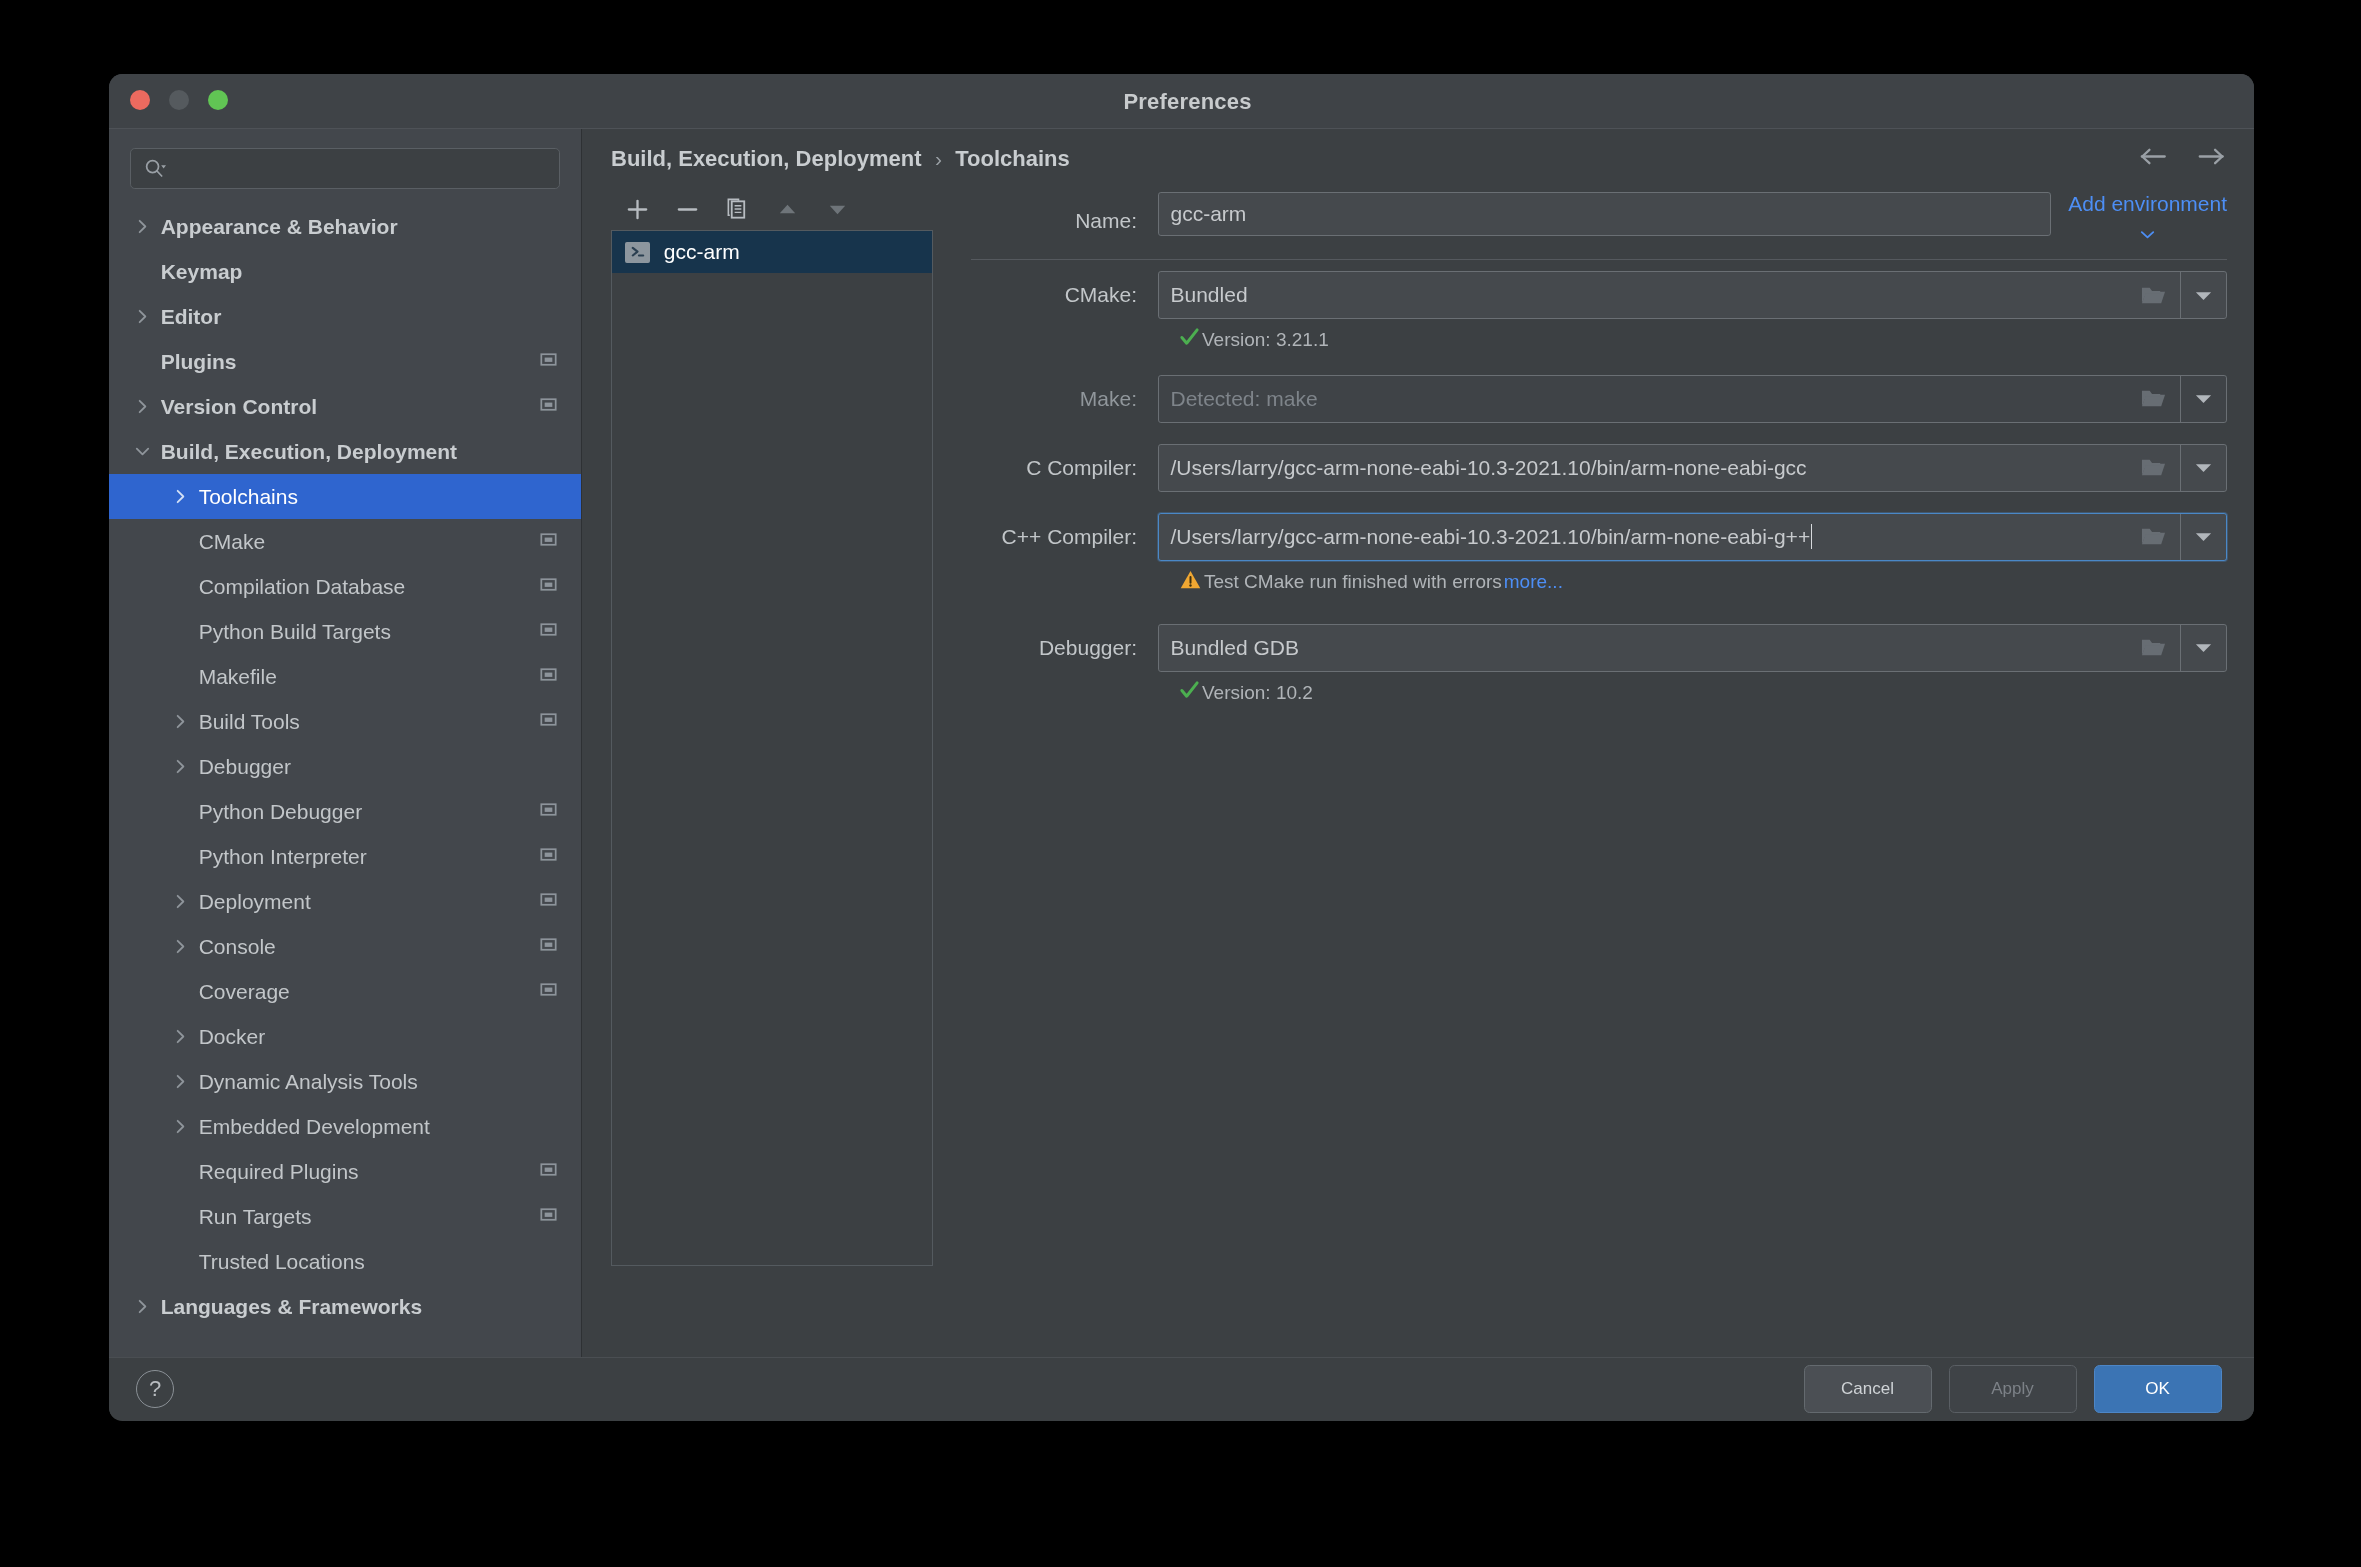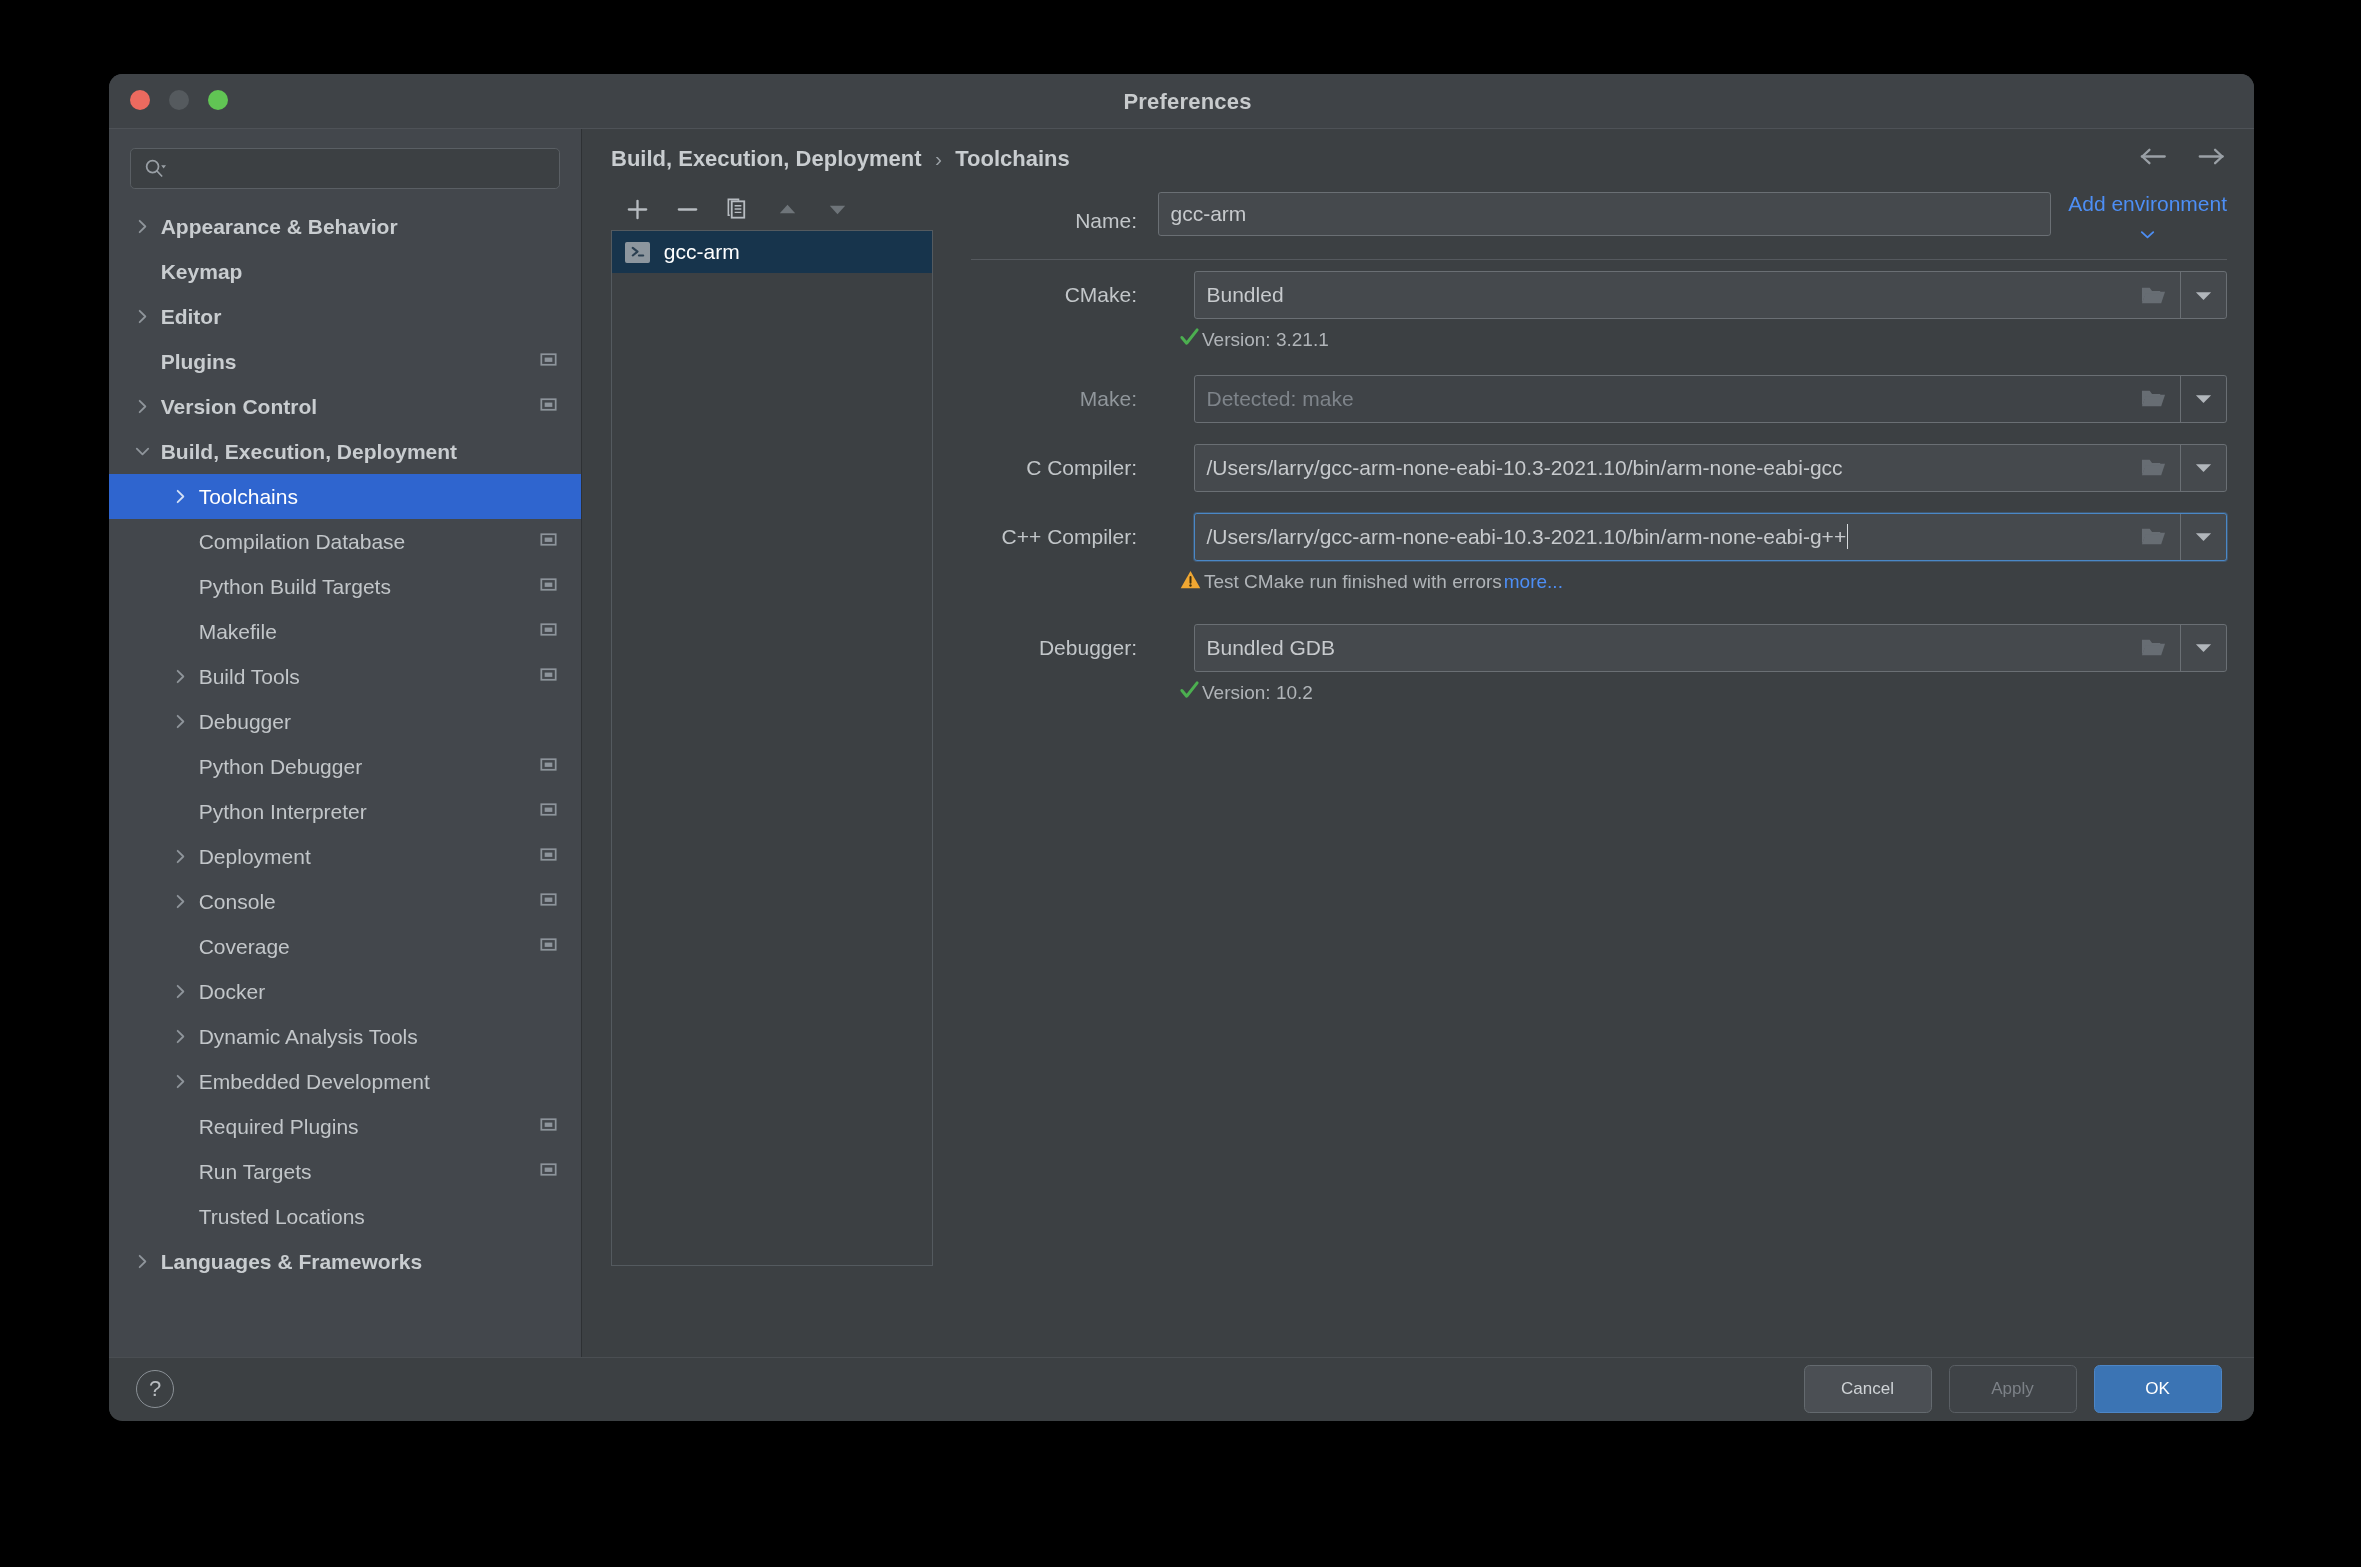--- a/index.html
+++ b/index.html
@@ -196,7 +196,6 @@
     border-radius: 2.9px;
     background: #45494d;
     overflow: hidden;
-    margin-left: 36px;
   }
   .combo.focused {
     border: 1.9px solid #4a88c7;

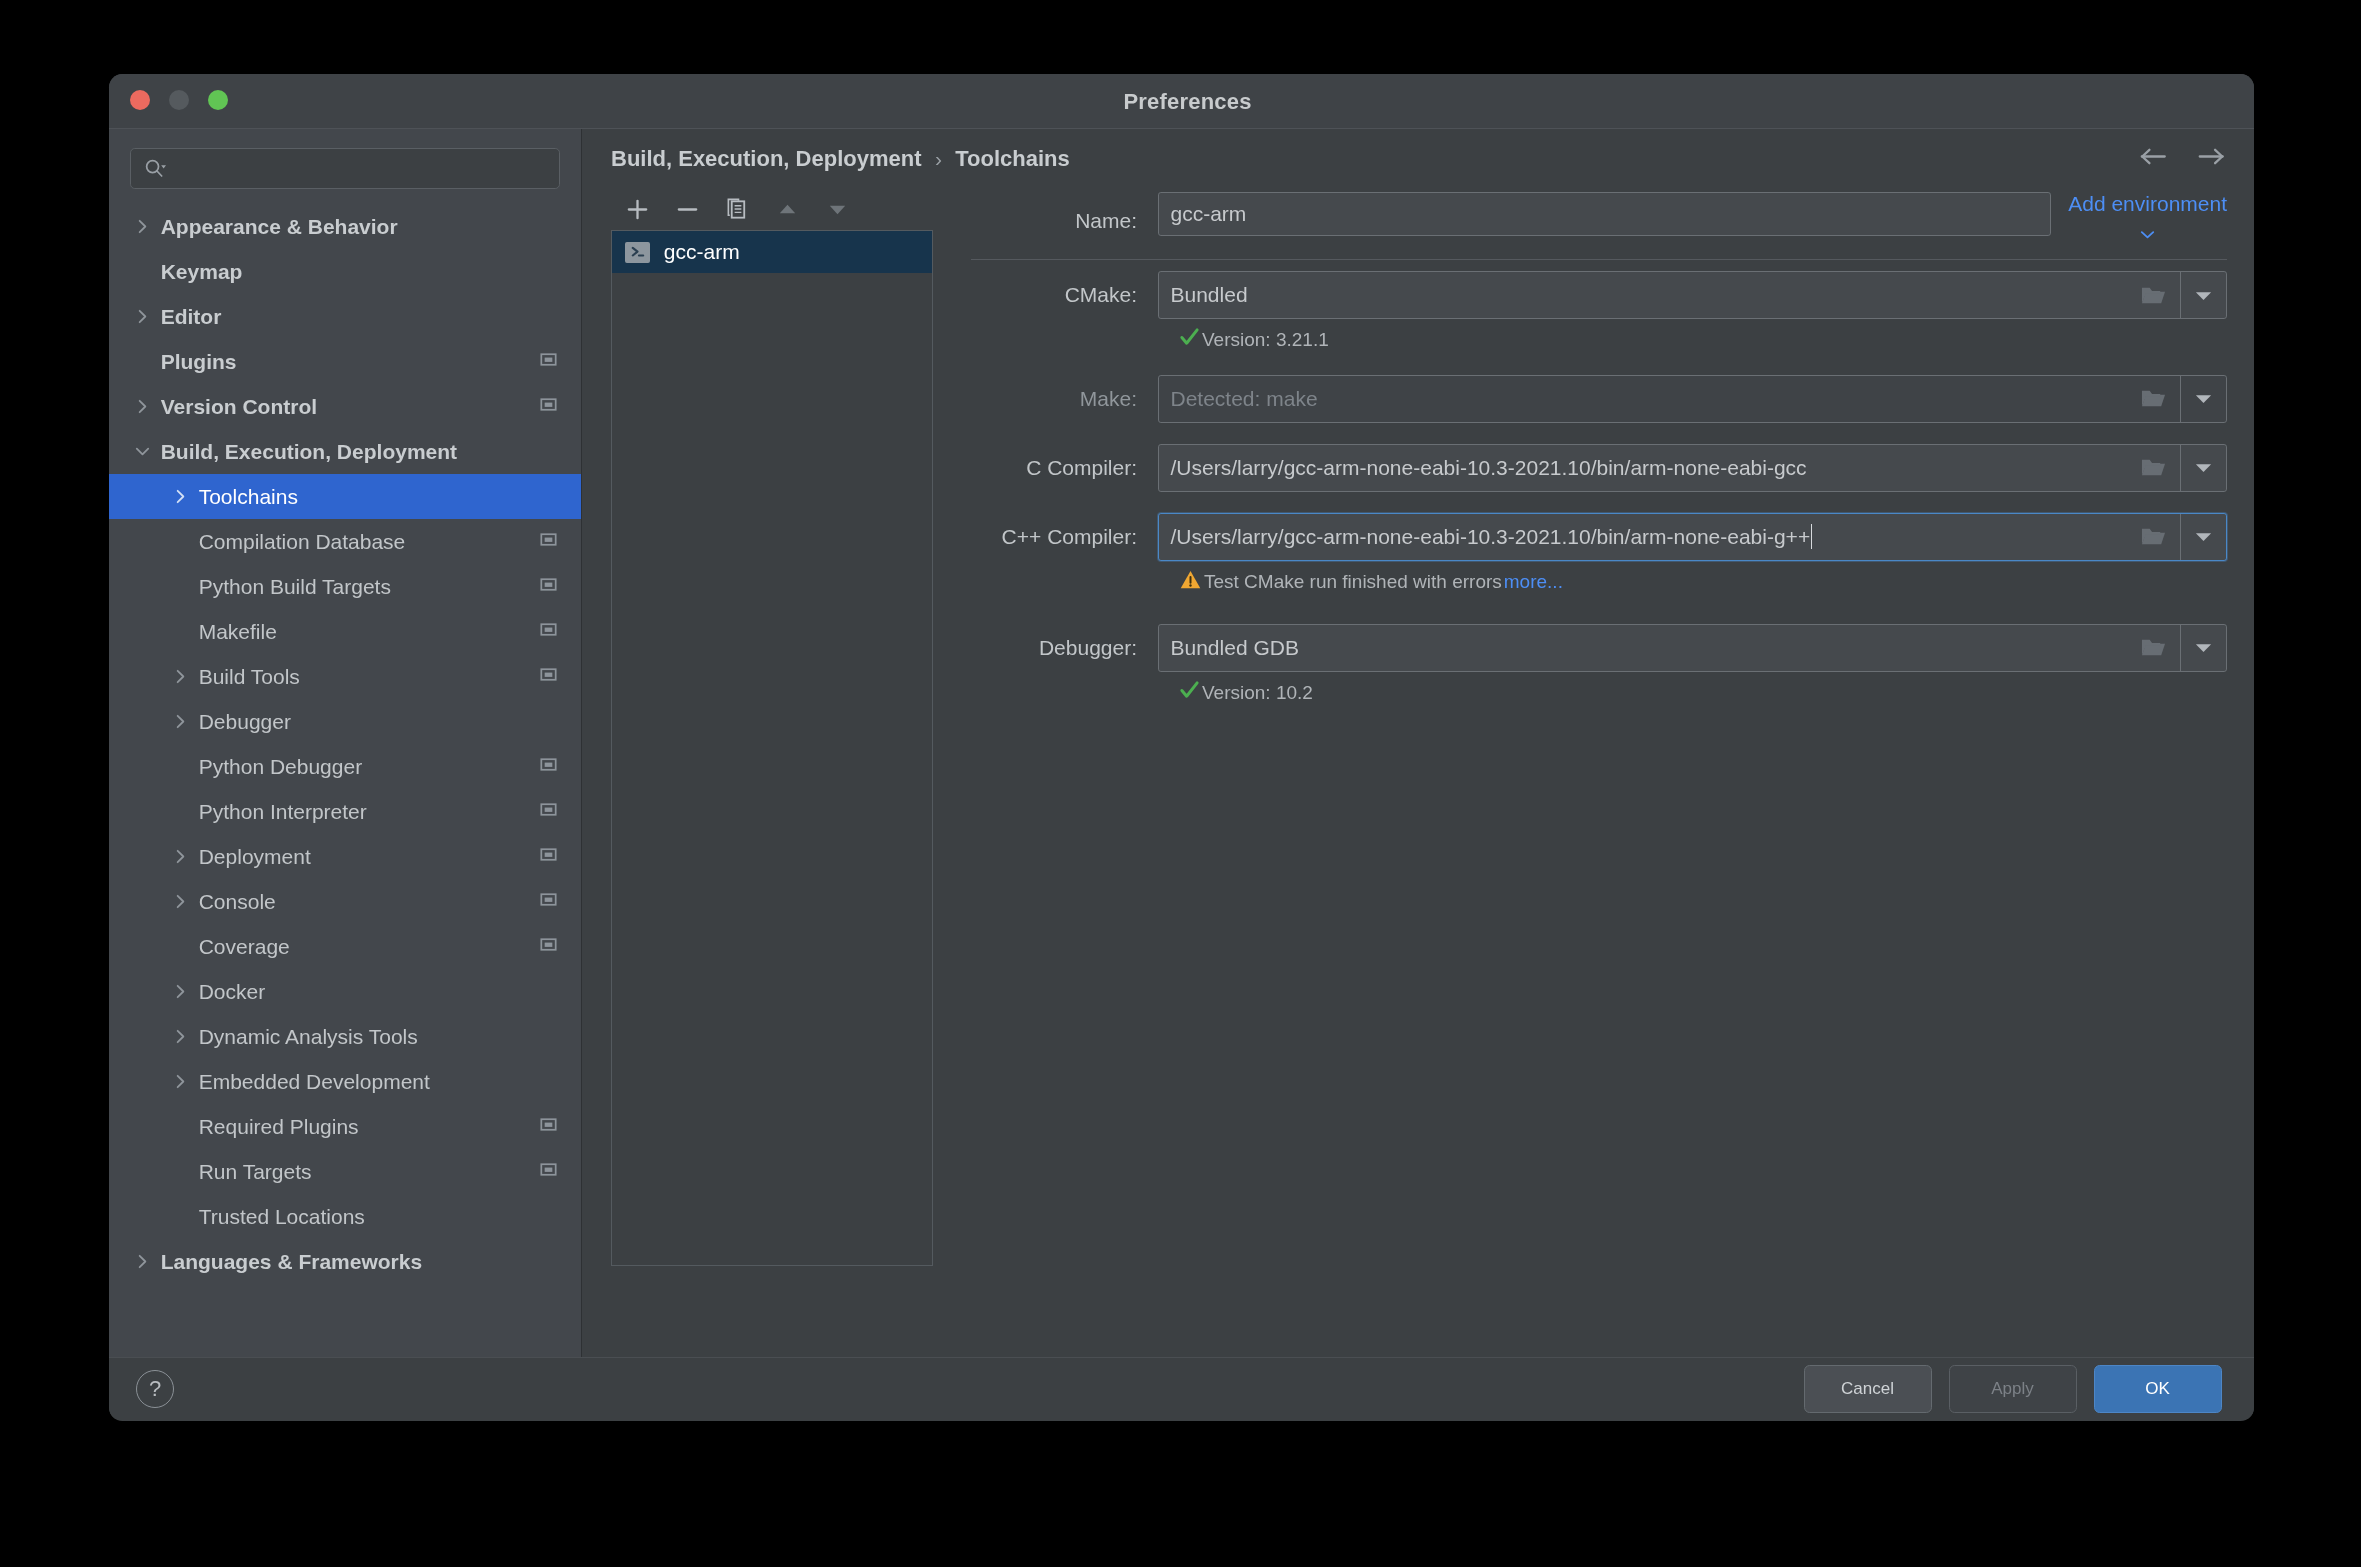--- a/index.html
+++ b/index.html
@@ -373,6 +373,18 @@
               </svg>
             </span>
             <span class="tlabel">Toolchains</span>
+          </div>
+          <div class="tree-item lvl1">
+            <span class="arrow blank">
+              <svg width="19" height="19" viewBox="0 0 20 20">
+                <polyline points="7,4 13,10 7,16" fill="none" stroke="#8f959b" stroke-width="1.9" stroke-linecap="round" stroke-linejoin="round"></polyline>
+              </svg>
+            </span>
+            <span class="tlabel">CMake</span>
+            <span class="mod-icon"><svg width="23" height="23" viewBox="0 0 24 24">
+                <rect x="4.5" y="6.5" width="15" height="11" fill="none" stroke="#8d949b" stroke-width="1.8"></rect>
+                <rect x="8" y="10" width="8" height="4.5" fill="#8d949b"></rect>
+              </svg></span>
           </div>
           <div class="tree-item lvl1">
             <span class="arrow blank">

